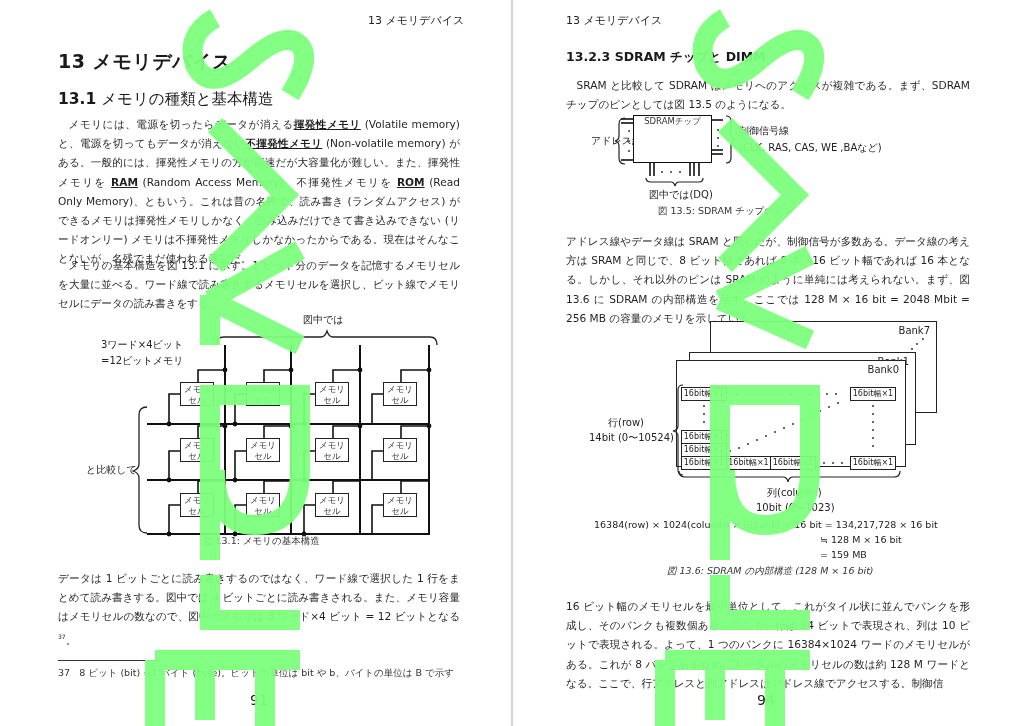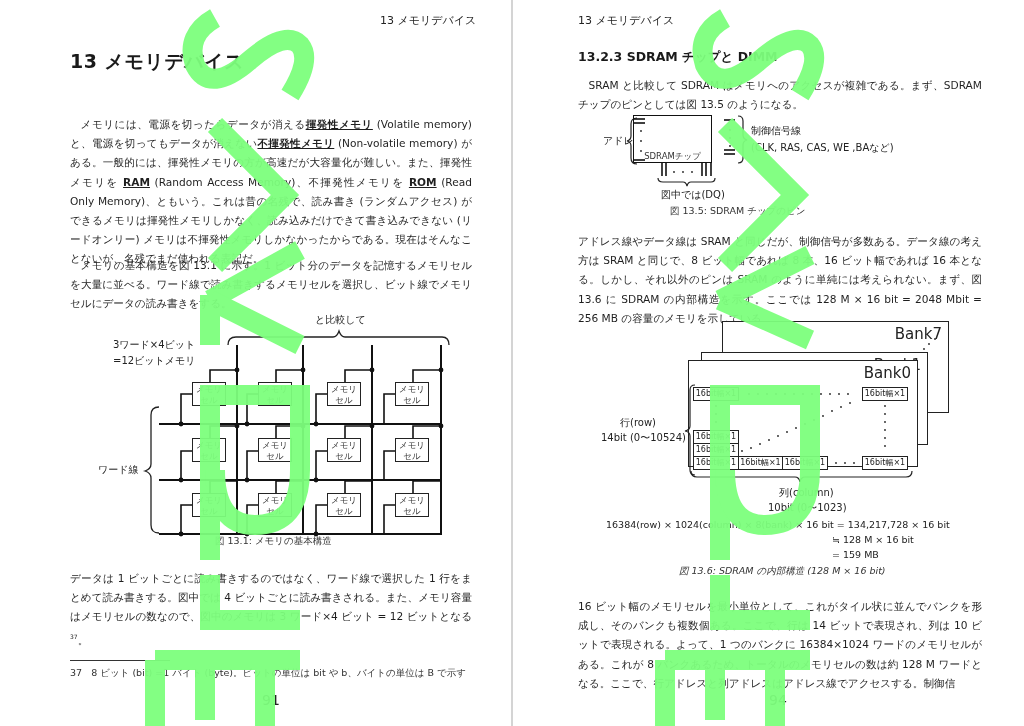--- a/index.html
+++ b/index.html
@@ -7,7 +7,7 @@
     width:1024px; height:726px; position:relative; overflow:hidden;
     background:#ffffff; font-family:"DejaVu Sans", "Liberation Sans", sans-serif; color:#1a1a1a;
   }
-  .page { position:absolute; top:0; height:726px; background:#fff; overflow:hidden;margin-left:12px; }
+  .page { position:absolute; top:0; height:726px; background:#fff; overflow:hidden; }
   #page-left { left:0; width:512px; }
   #page-right { left:513px; width:511px; }
   .gutter { position:absolute; left:511px; top:0; width:2px; height:726px; background:#d4d4d4; }

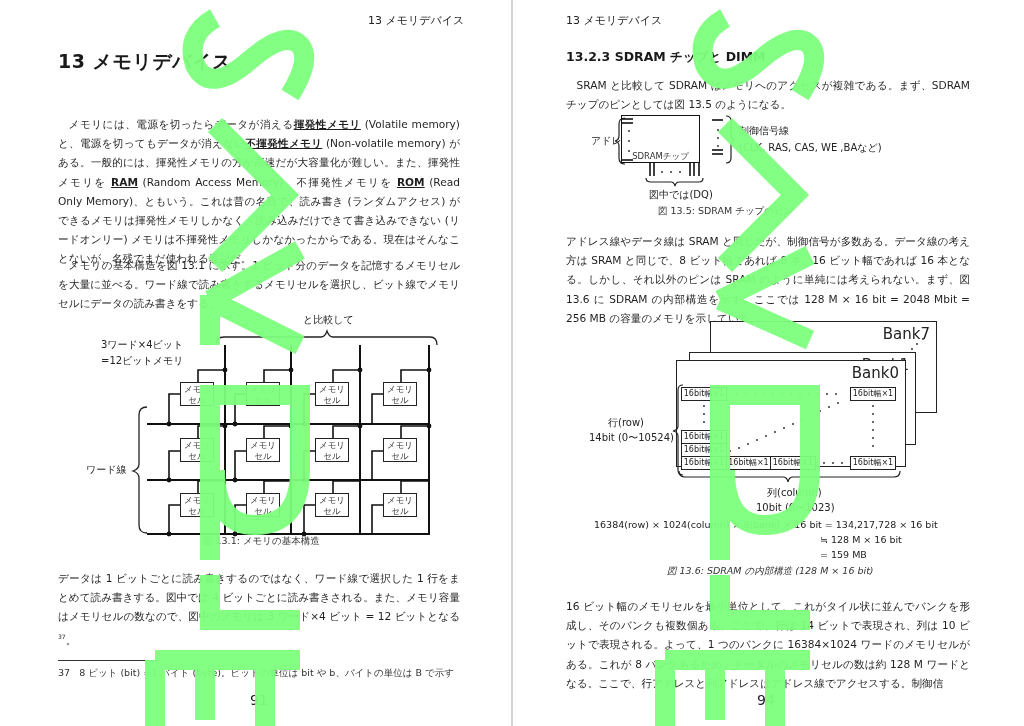--- a/index.html
+++ b/index.html
@@ -47,6 +47,10 @@
 <div id="page-left" class="page">
   <div class="running-head" style="left:368px;">13 メモリデバイス</div>
   <div class="chapter-title">13 メモリデバイス</div>
+  <div class="section-title">
+    <b>13.1</b>
+    <span>メモリの種類と基本構造</span>
+  </div>
 
   <div class="para indent" style="left:58px; top:115px; width:402px;"><span>メモリには、電源を切ったらデータが消える</span><b>揮発性メモリ</b><span> (Volatile memory) と、電源を切ってもデータが消えない</span><b>不揮発性メモリ</b><span> (Non-volatile memory) がある。一般的には、揮発性メモリの方が高速だが大容量化が難しい。また、揮発性メモリを </span><b>RAM</b><span> (Random Access Memory)、不揮発性メモリを </span><b>ROM</b><span> (Read Only Memory)、ともいう。これは昔の名残で、読み書き (ランダムアクセス) ができるメモリは揮発性メモリしかなく、読み込みだけできて書き込みできない (リードオンリー) メモリは不揮発性メモリしかなかったからである。現在はそんなことないが、名残でまだ使われる表記だ。</span></div>
 

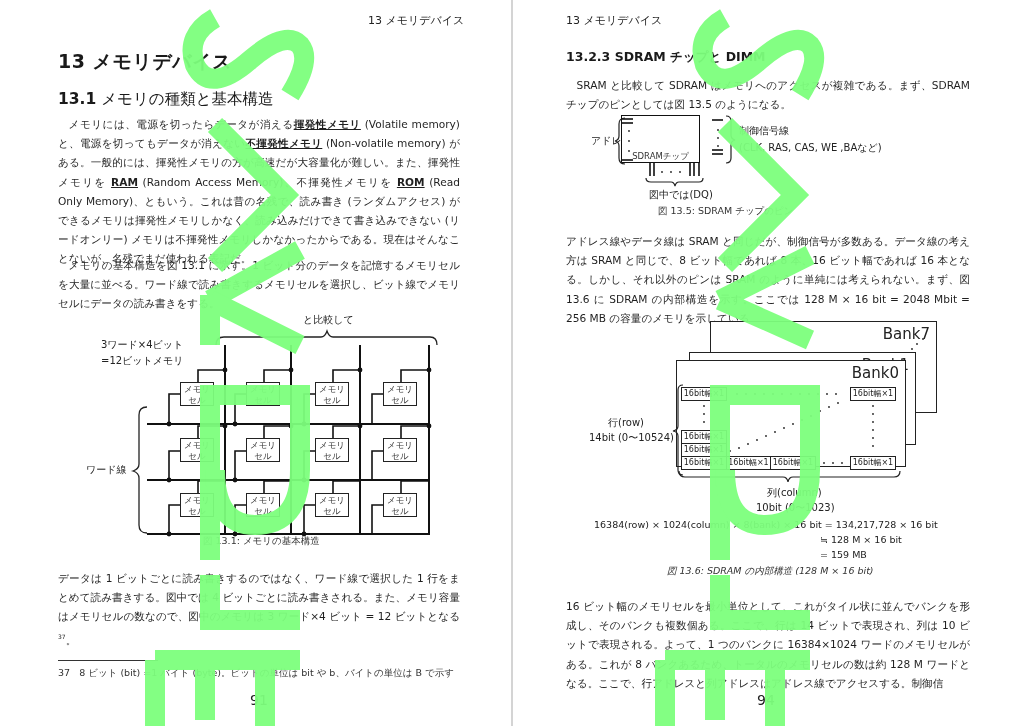--- a/index.html
+++ b/index.html
@@ -168,7 +168,7 @@
 
   <div>
     <div class="lbl" style="left:78px; top:134px;">アドレス線(A)</div>
-    <div class="chip" style="left:108px; top:115px; width:79px; height:48px; padding-top:35px;">SDRAMチップ</div>
+    <div class="chip" style="left:120px; top:115px; width:79px; height:48px; padding-top:0;">SDRAMチップ</div>
     <svg style="position:absolute; left:0; top:0;" width="511" height="230">
 
       <path d="M112 118 Q106 118 106 124 L106 136 Q106 140 102 141 Q106 142 106 146 L106 158 Q106 164 112 164" fill="none" stroke="#222" stroke-width="1.2"></path>

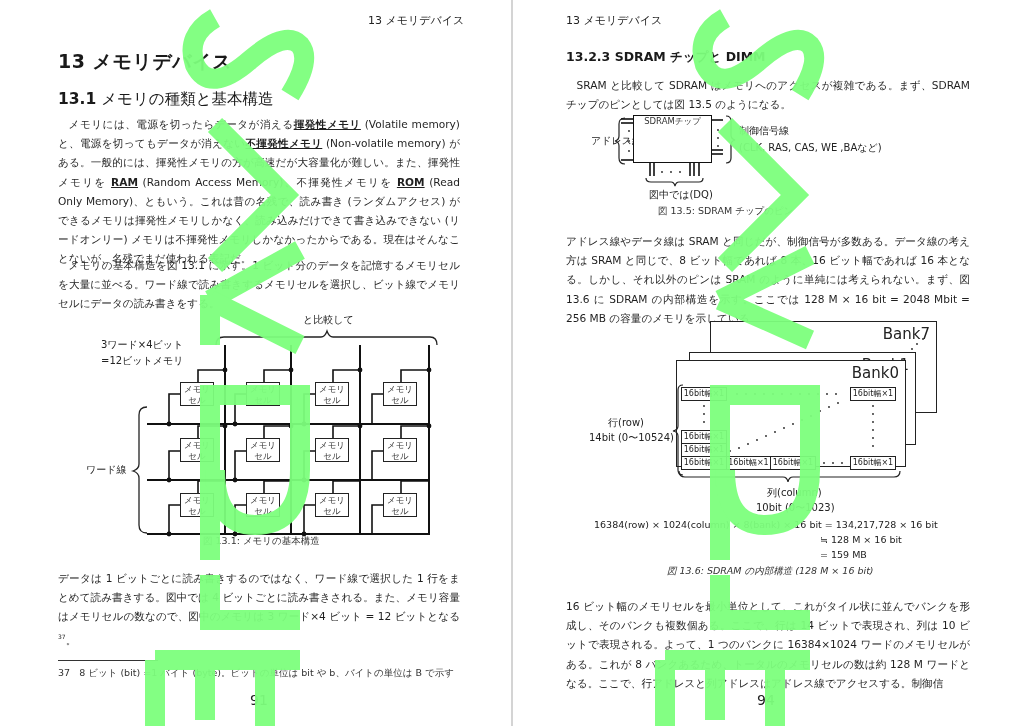--- a/index.html
+++ b/index.html
@@ -57,7 +57,7 @@
   <div class="para indent" style="left:58px; top:256px; width:402px;">メモリの基本構造を図 13.1 に示す。1 ビット分のデータを記憶するメモリセルを大量に並べる。ワード線で読み書きするメモリセルを選択し、ビット線でメモリセルにデータの読み書きをする。</div>
 
   <div>
-    <div class="lbl" style="left:303px; top:313px;">と比較して</div>
+    <div class="lbl" style="left:303px; top:313px;">図中では</div>
     <div class="lbl" style="left:101px; top:338px;">3ワード×4ビット</div>
     <div class="lbl" style="left:101px; top:354px;">=12ビットメモリ</div>
     <div class="lbl" style="left:86px; top:463px;">ワード線</div>

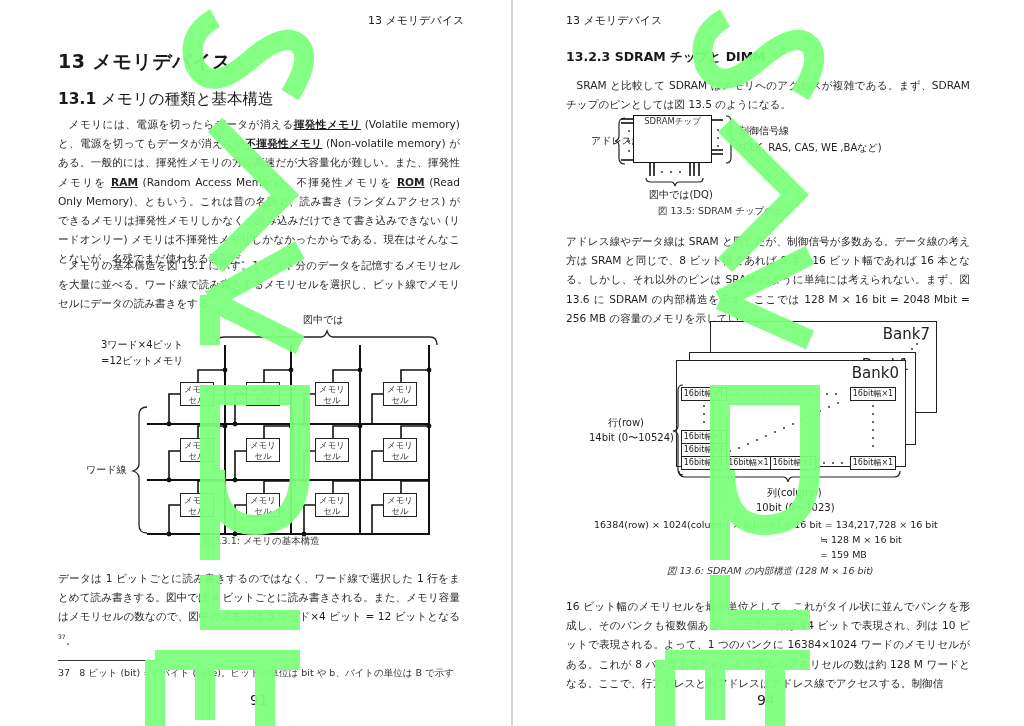--- a/index.html
+++ b/index.html
@@ -31,7 +31,7 @@
   .page-num { position:absolute; top:692px; font-size:14px; color:#222; }
 
   .bank { position:absolute; border:1.3px solid #222; background:#fff; box-sizing:border-box; }
-  .bank-label { position:absolute; right:6px; top:3px; font-size:15px; color:#222; }
+  .bank-label { position:absolute; right:6px; top:3px; font-size:10px; color:#222; }
   .bitbox { position:absolute; height:14px; border:1.3px solid #222; background:#fff; font-size:8px; line-height:12px; text-align:center; box-sizing:border-box; color:#222; white-space:nowrap; }
 
   .chip { position:absolute; border:1.5px solid #111; background:#fff; box-sizing:border-box; font-size:8.5px; color:#333; text-align:center; }

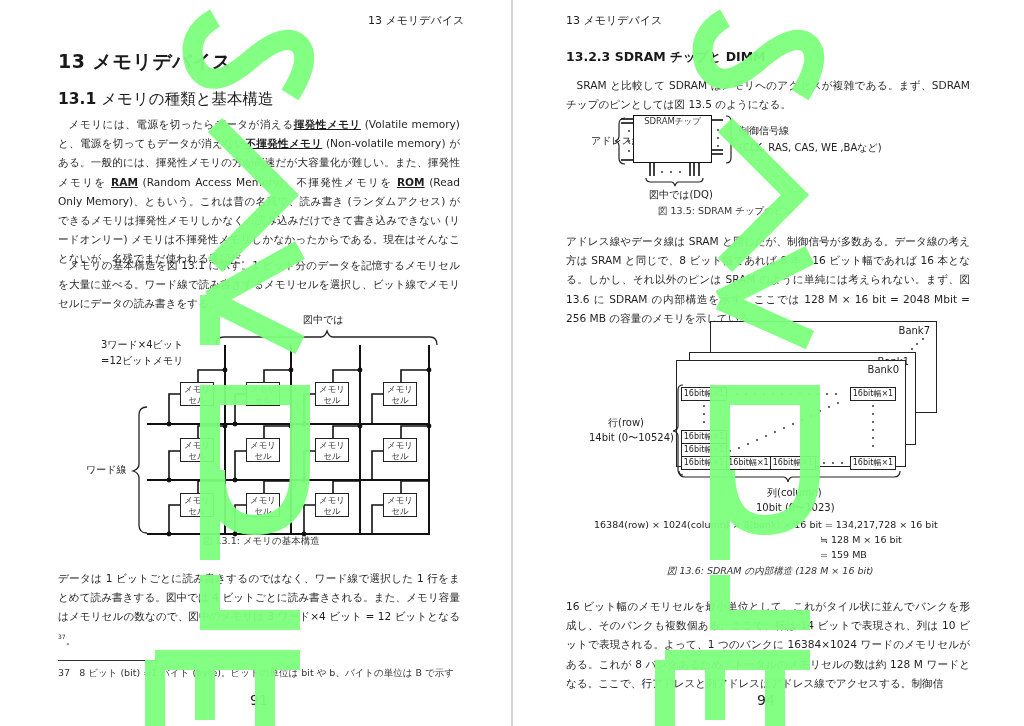--- a/index.html
+++ b/index.html
@@ -60,7 +60,7 @@
     <div class="lbl" style="left:303px; top:313px;">図中では</div>
     <div class="lbl" style="left:101px; top:338px;">3ワード×4ビット</div>
     <div class="lbl" style="left:101px; top:354px;">=12ビットメモリ</div>
-    <div class="lbl" style="left:86px; top:463px;">ワード線</div>
+    <div class="lbl" style="left:86px; top:463px;">と比較して</div>
 
     <svg style="position:absolute; left:0; top:0;" width="512" height="560">
 

